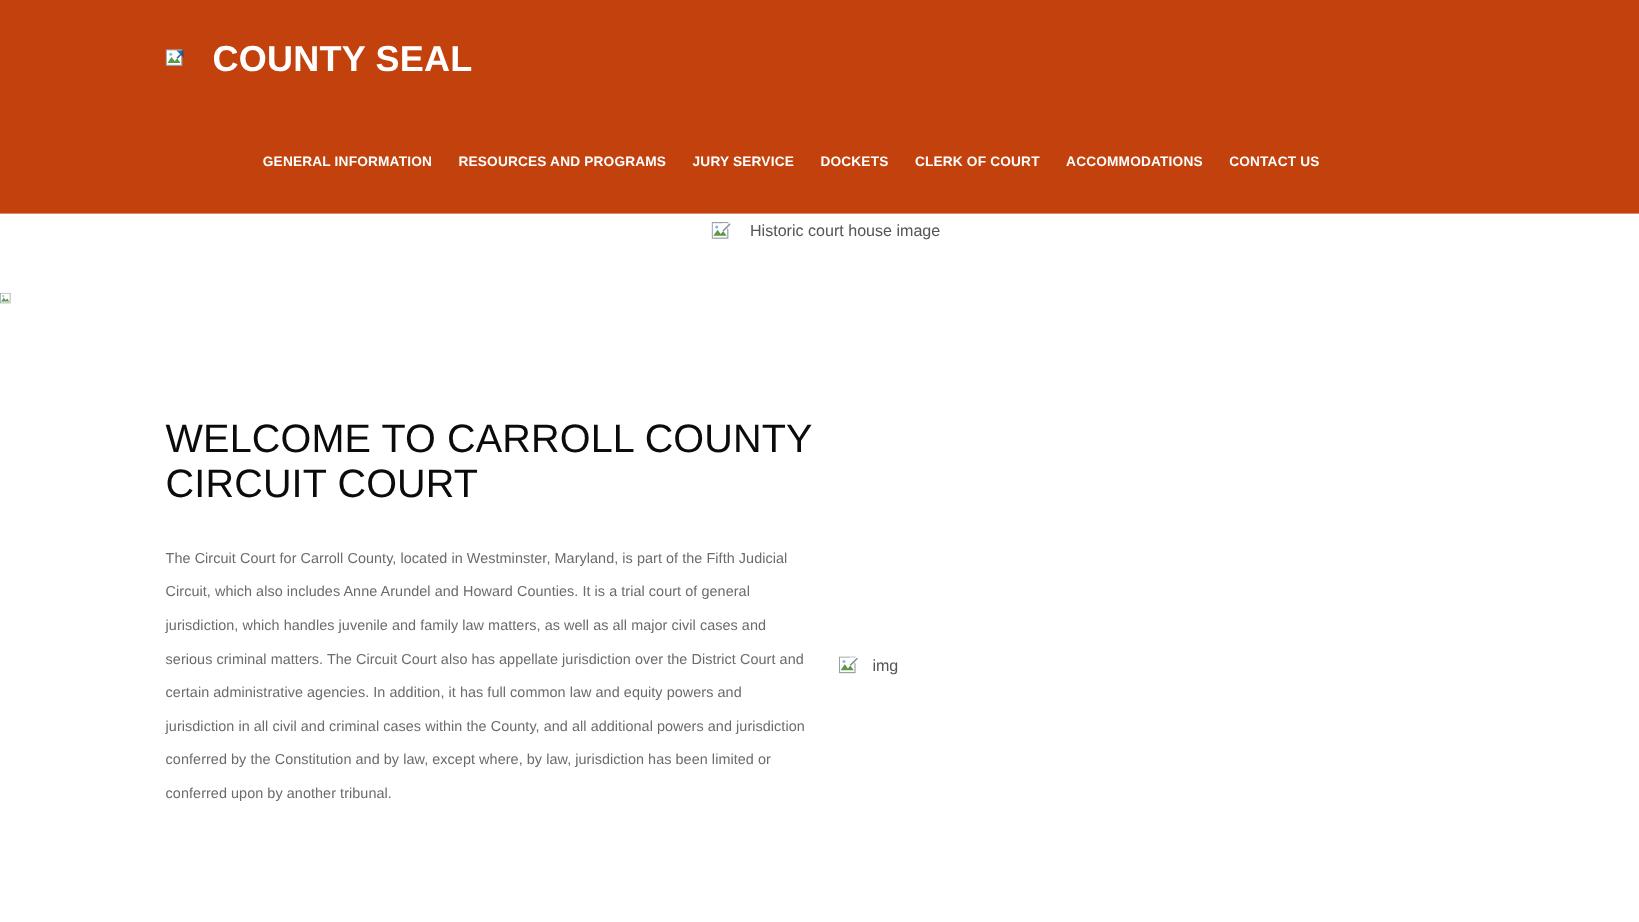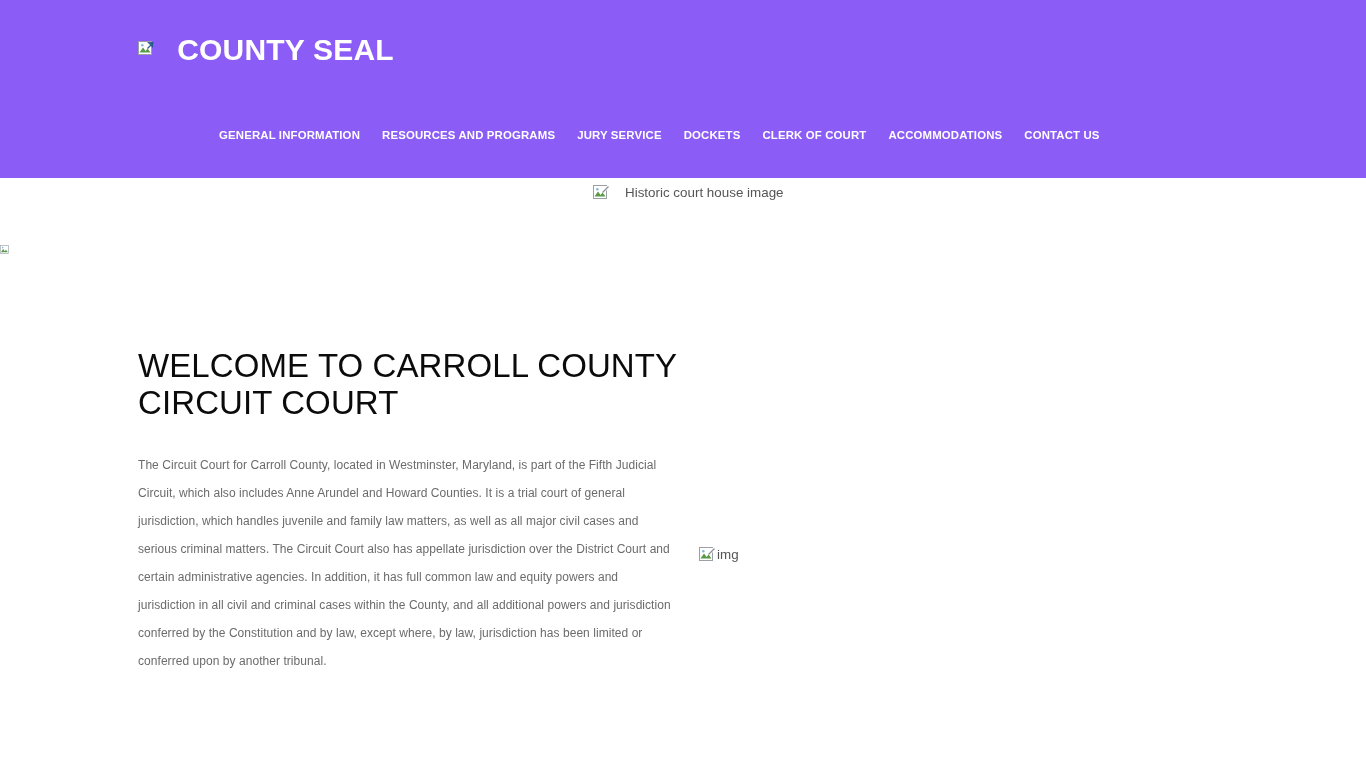--- a/index.html
+++ b/index.html
@@ -18,7 +18,7 @@
   .site-header {
     width: 1366px;
     height: 178px;
-    background: #8b5cf6;
+    background: #c2410c;
     position: relative;
   }
   .header-inner {

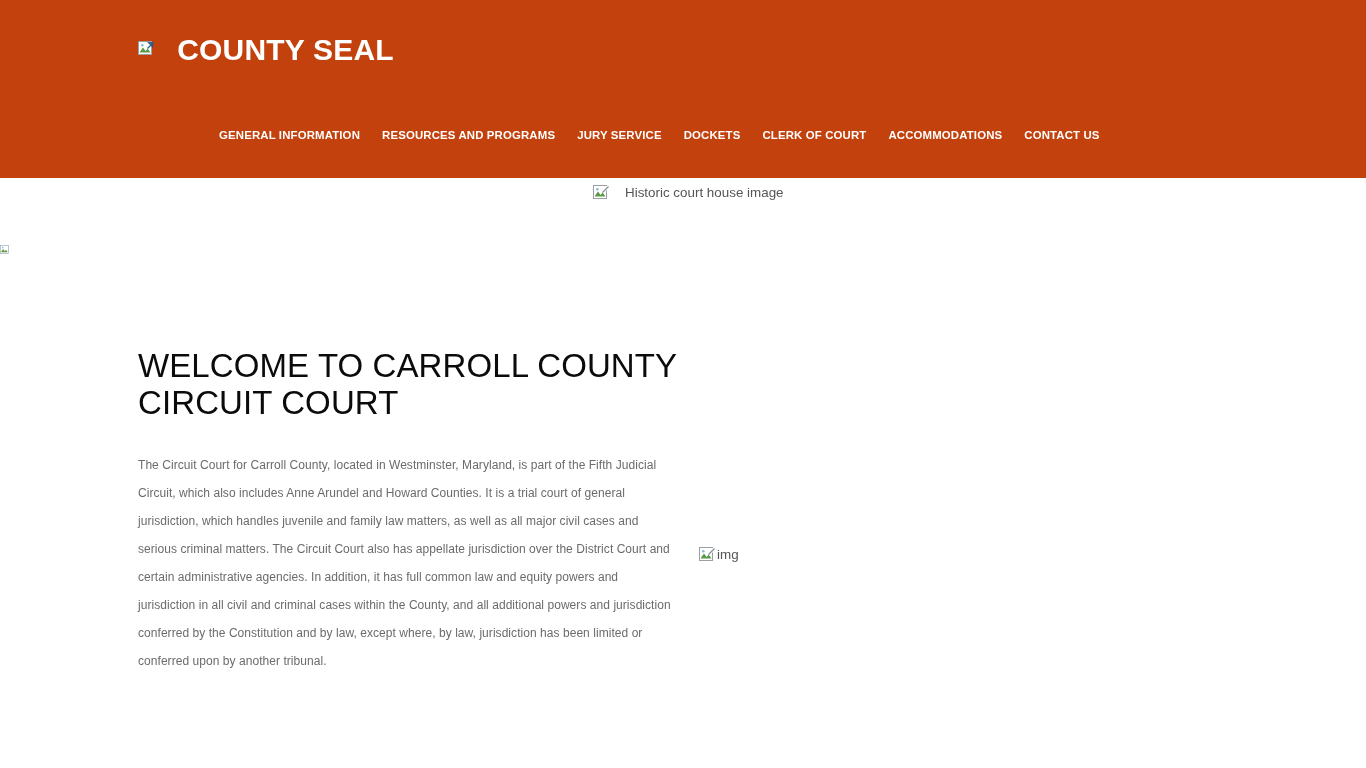--- a/index.html
+++ b/index.html
@@ -141,7 +141,7 @@
     top: 369px;
     display: flex;
     align-items: center;
-    gap: 2px;
+    gap: 12px;
     font-size: 13.4px;
     color: #555555;
     line-height: 16px;

